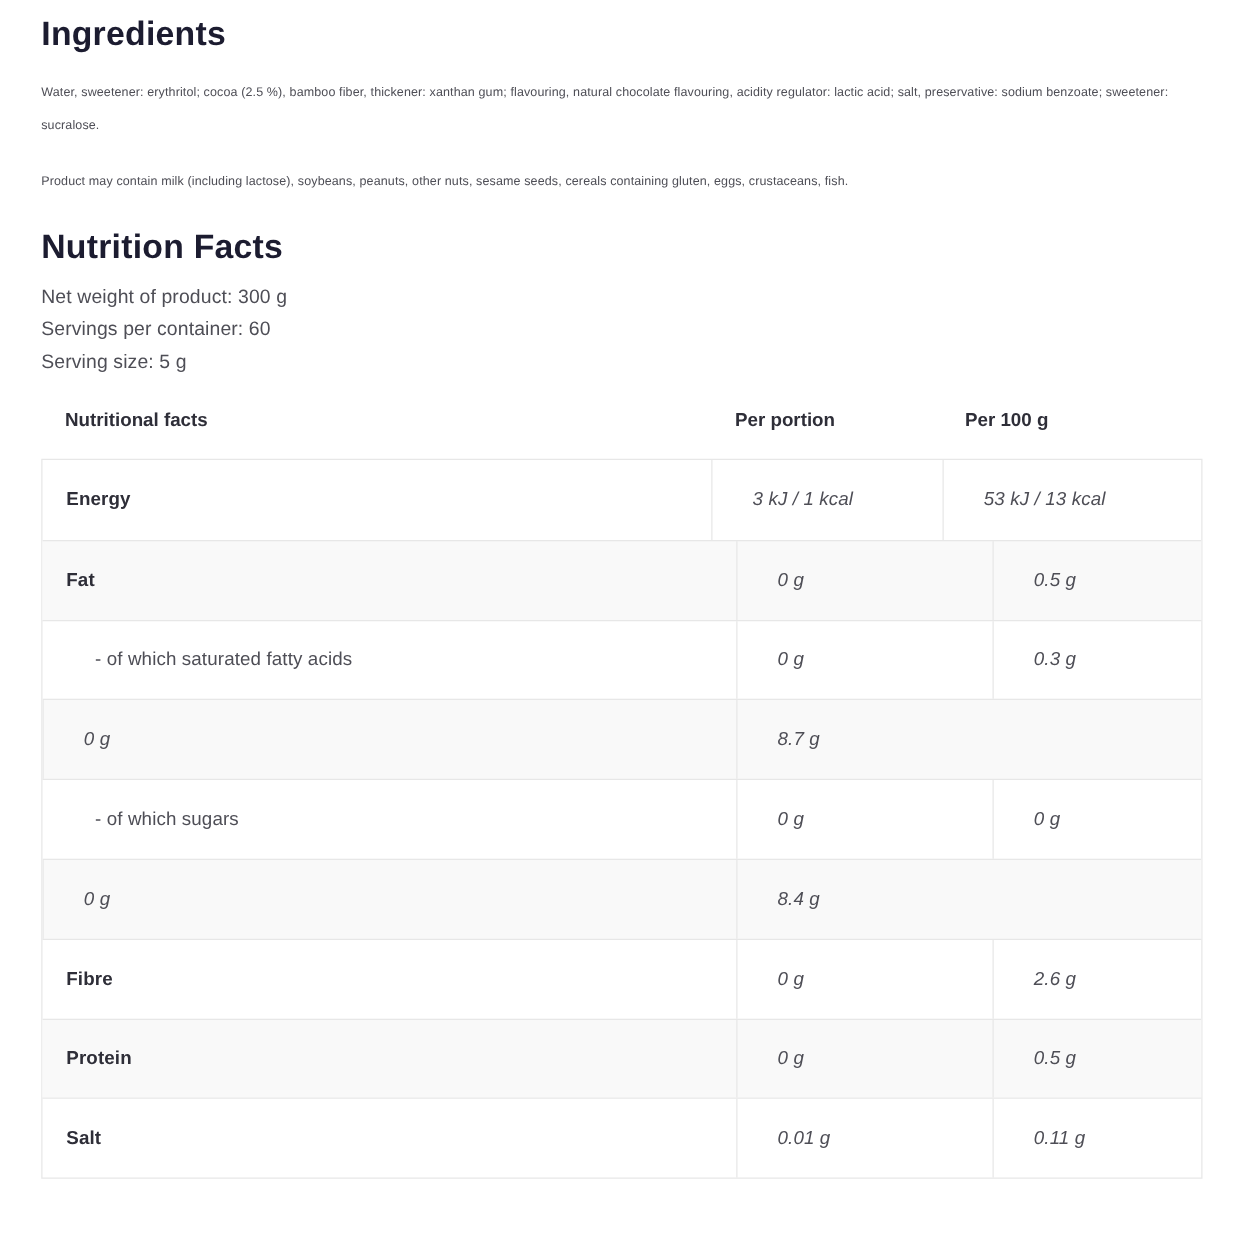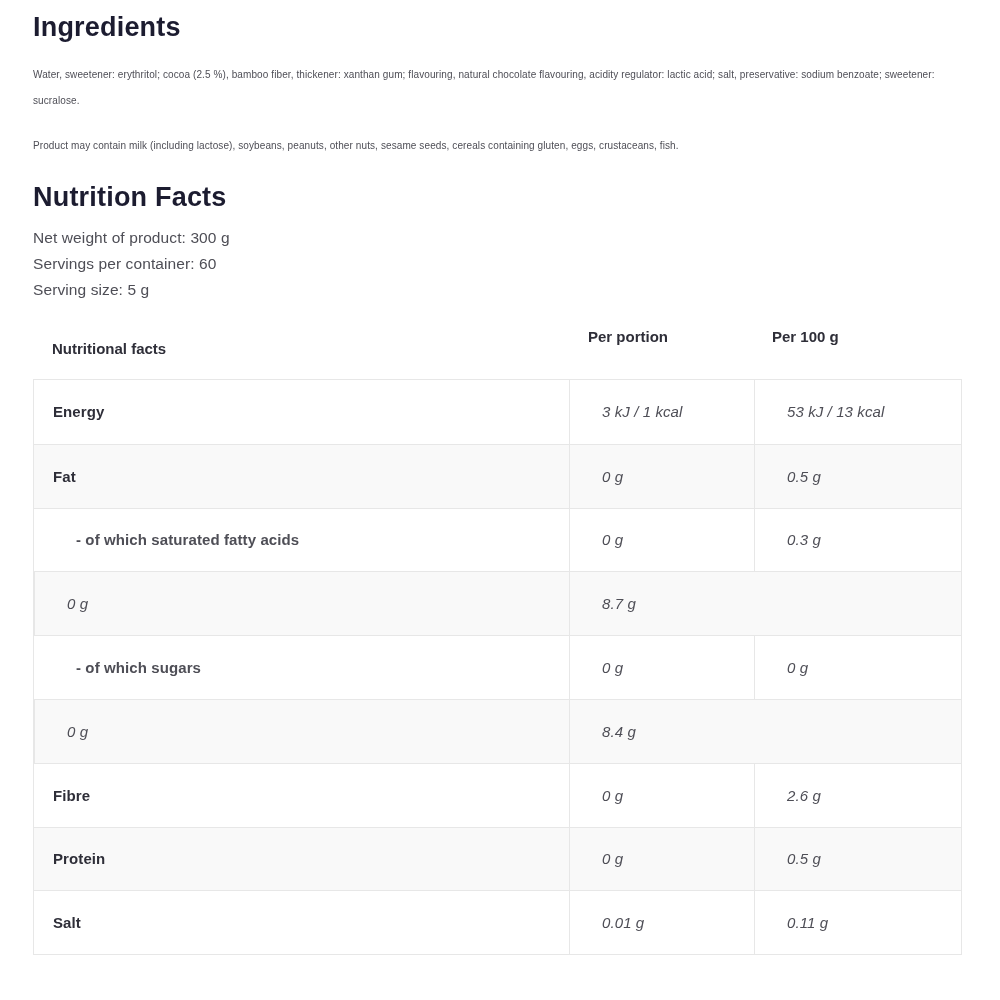--- a/index.html
+++ b/index.html
@@ -61,7 +61,7 @@
     color: var(--label);
     width: 929px;
   }
-  .nt-header .h1c { padding-left: 19px; margin-top: 12px; }
+  .nt-header .h1c { padding-left: 19px; }
   .nt-header .h2c { padding-left: 19px; }
   .nt-header .h3c { padding-left: 18px; }
   .nt-body {

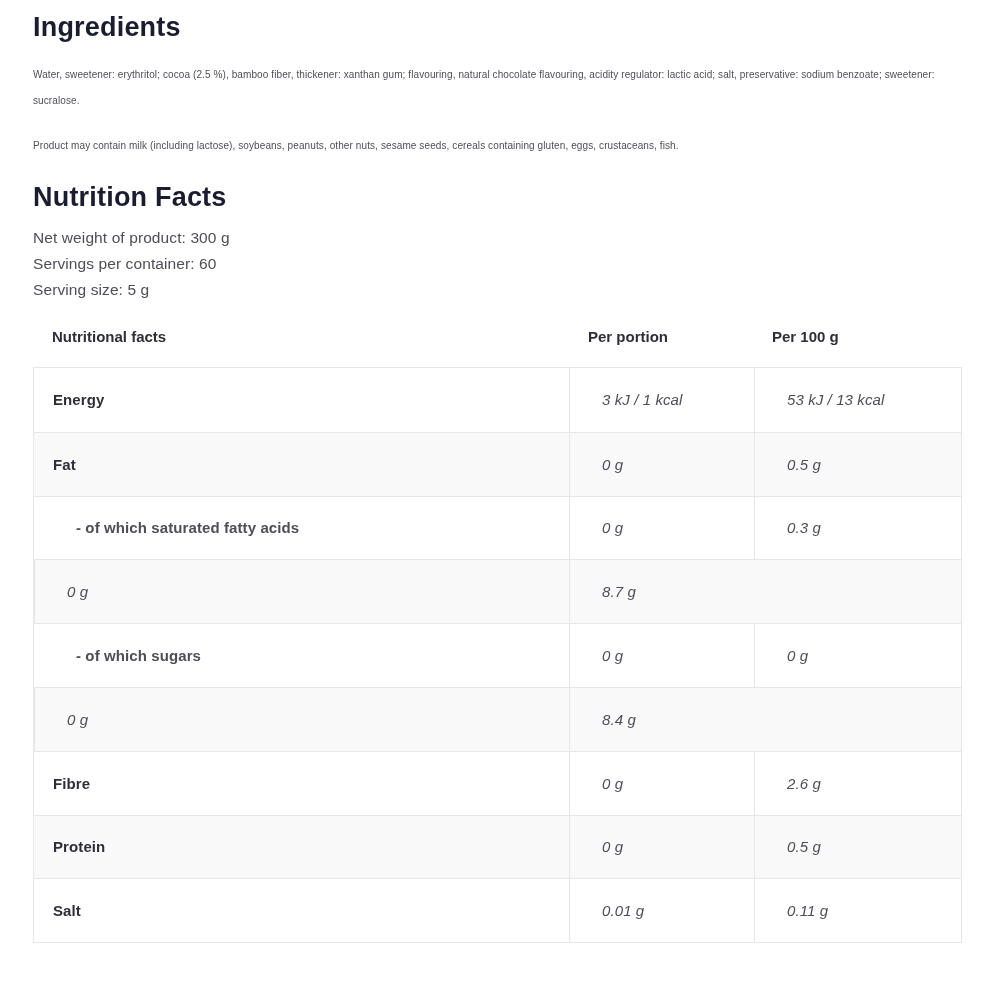--- a/index.html
+++ b/index.html
@@ -74,7 +74,7 @@
     grid-template-columns: 535px 185px auto;
     height: 63.8px;
   }
-  .nt-row + .nt-row { border-top: 1px solid var(--border); }
+  .nt-row + .nt-row { border-top: 1px solid var(--border); gap: 20px; }
   .nt-row:nth-child(even) { background: var(--altbg); }
   .cell {
     display: flex;

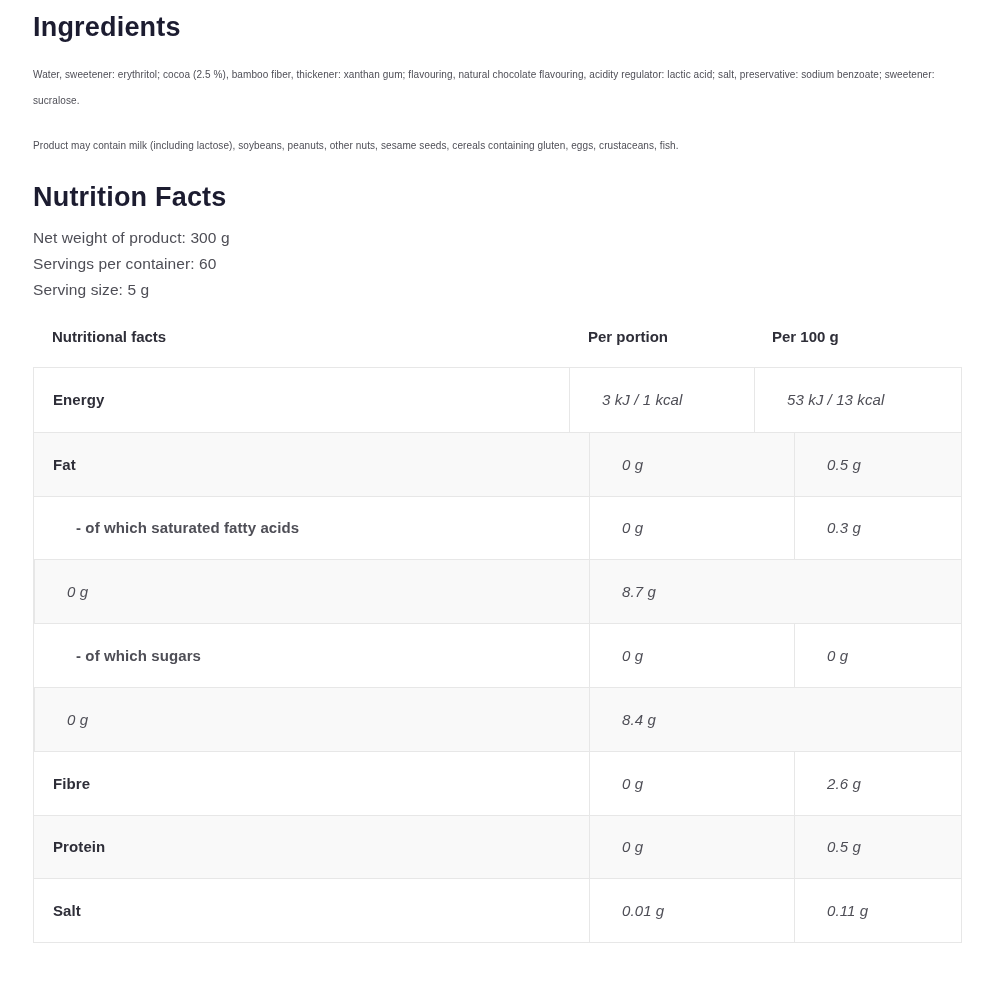--- a/index.html
+++ b/index.html
@@ -95,7 +95,7 @@
   }
   .cell.label.indent {
     padding-left: 42px;
-    font-weight: 700;
+    font-weight: 400;
     color: var(--text);
   }
 </style>

